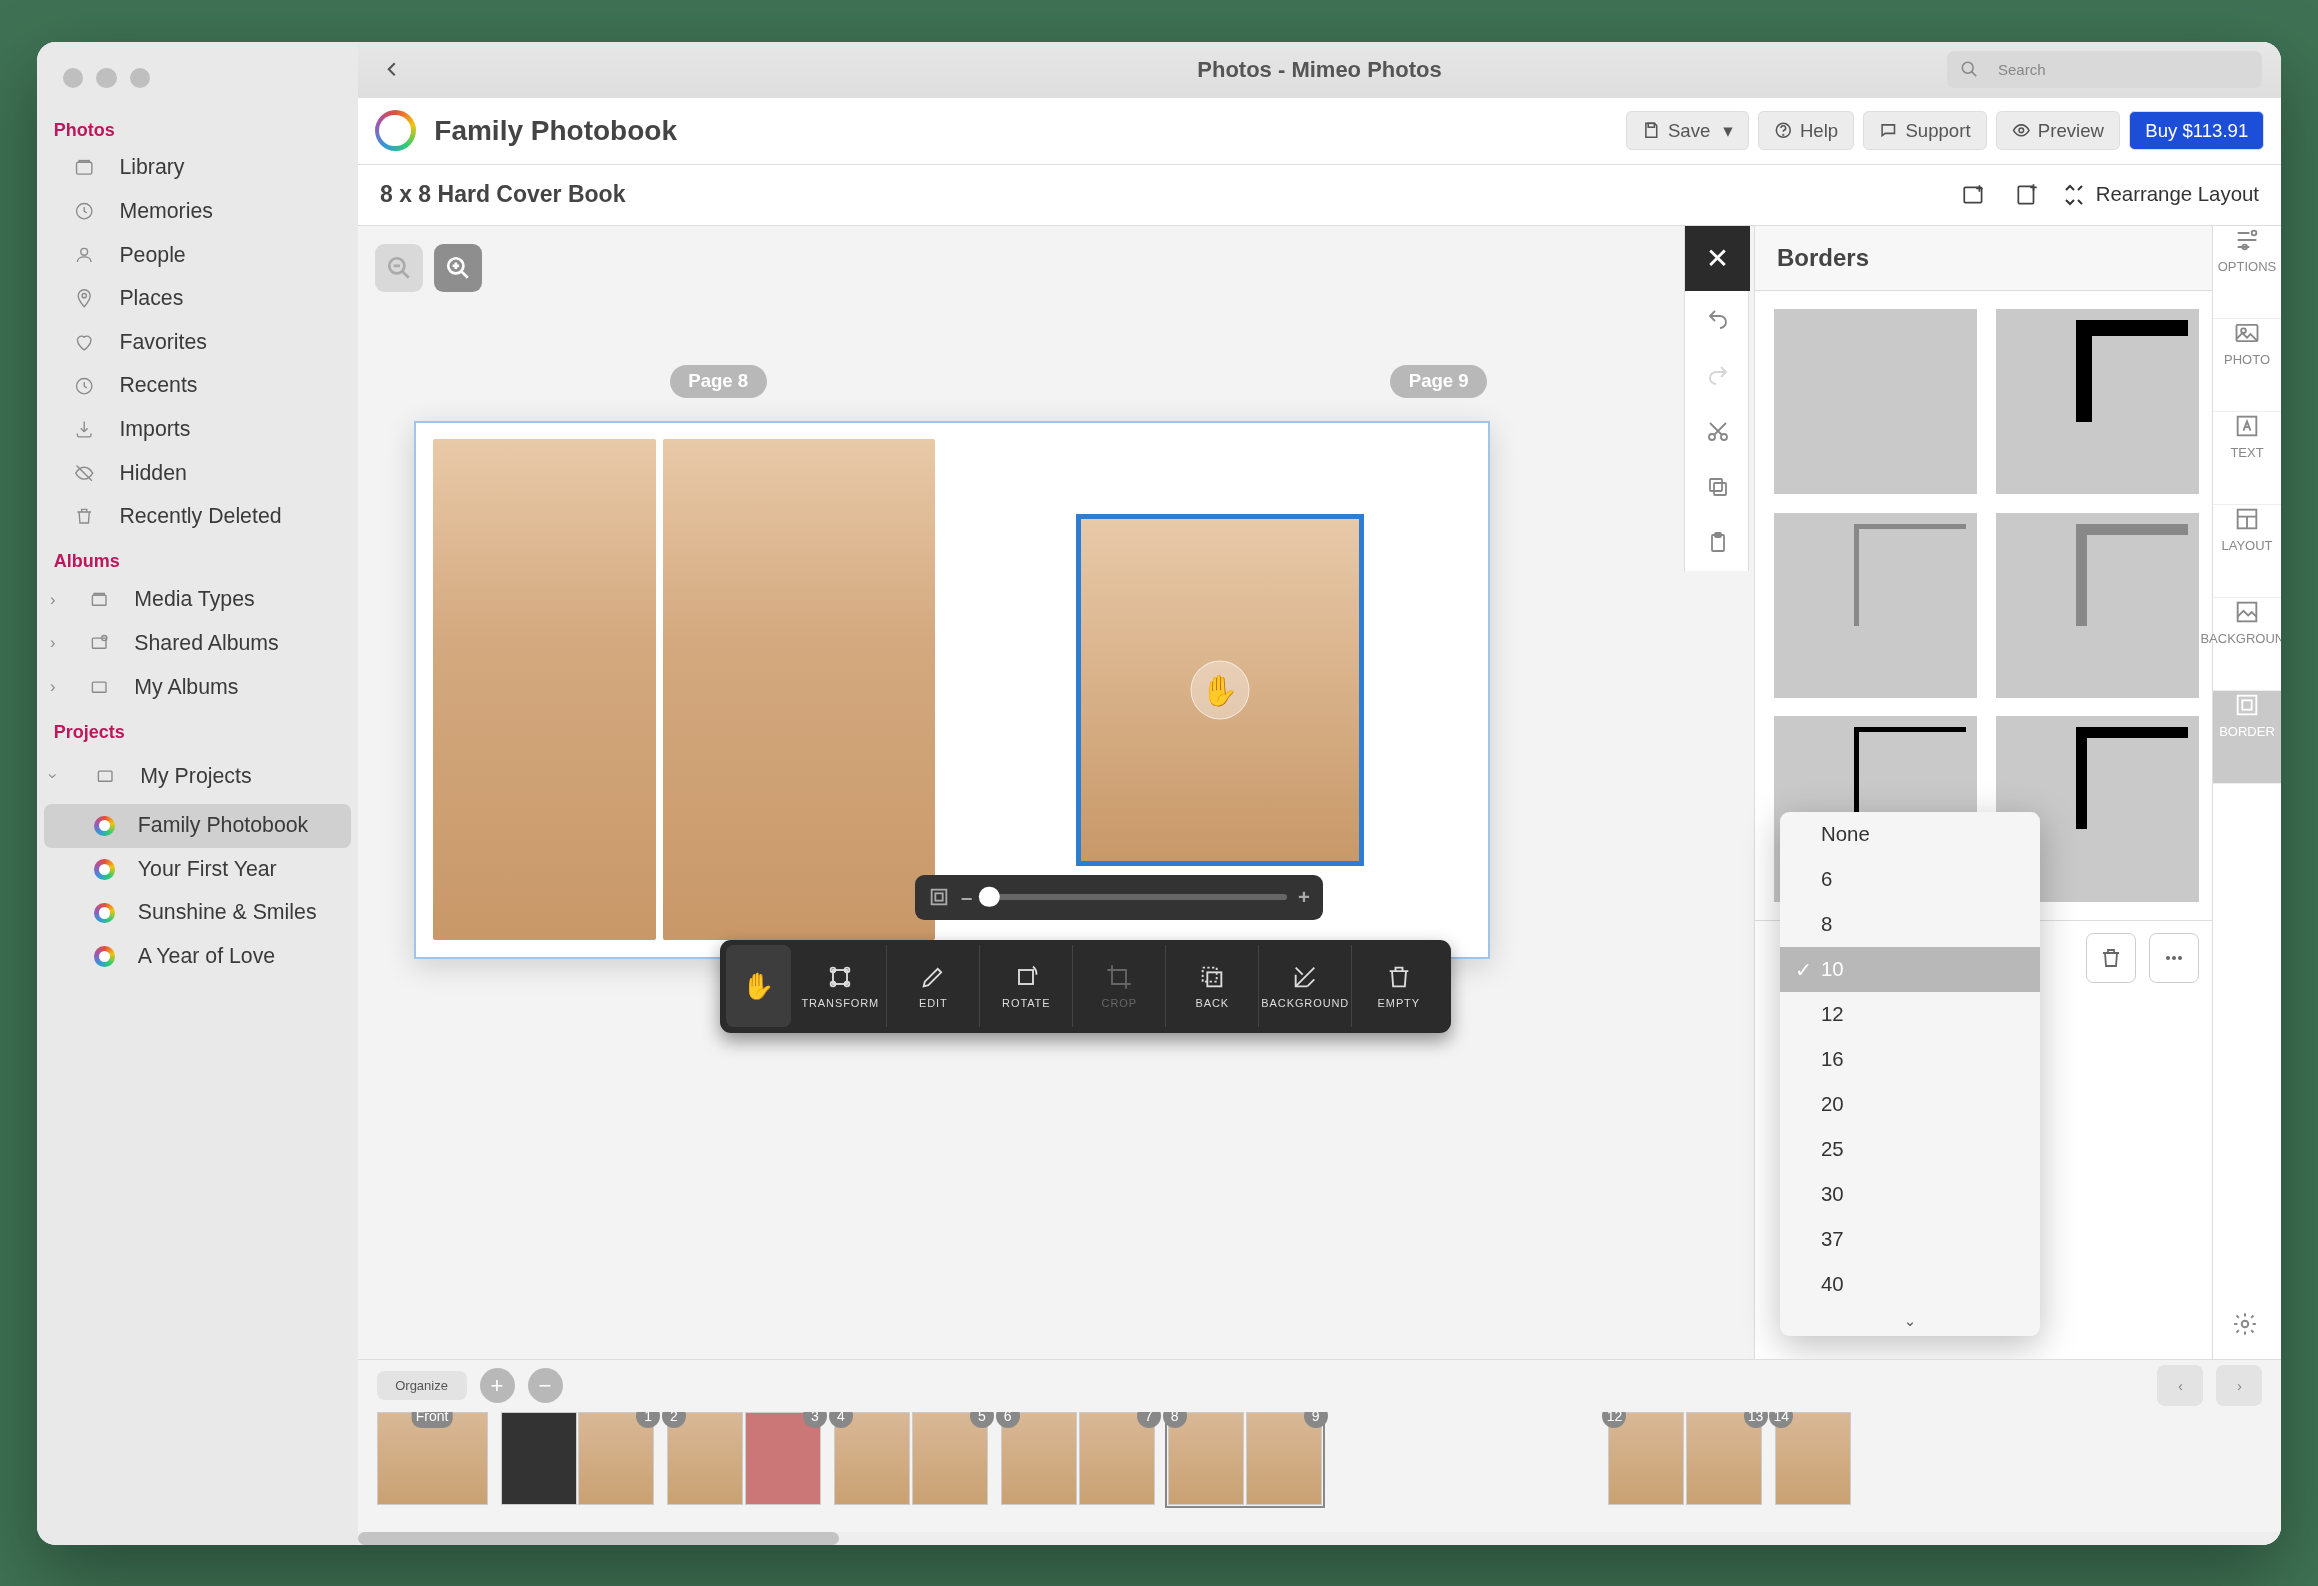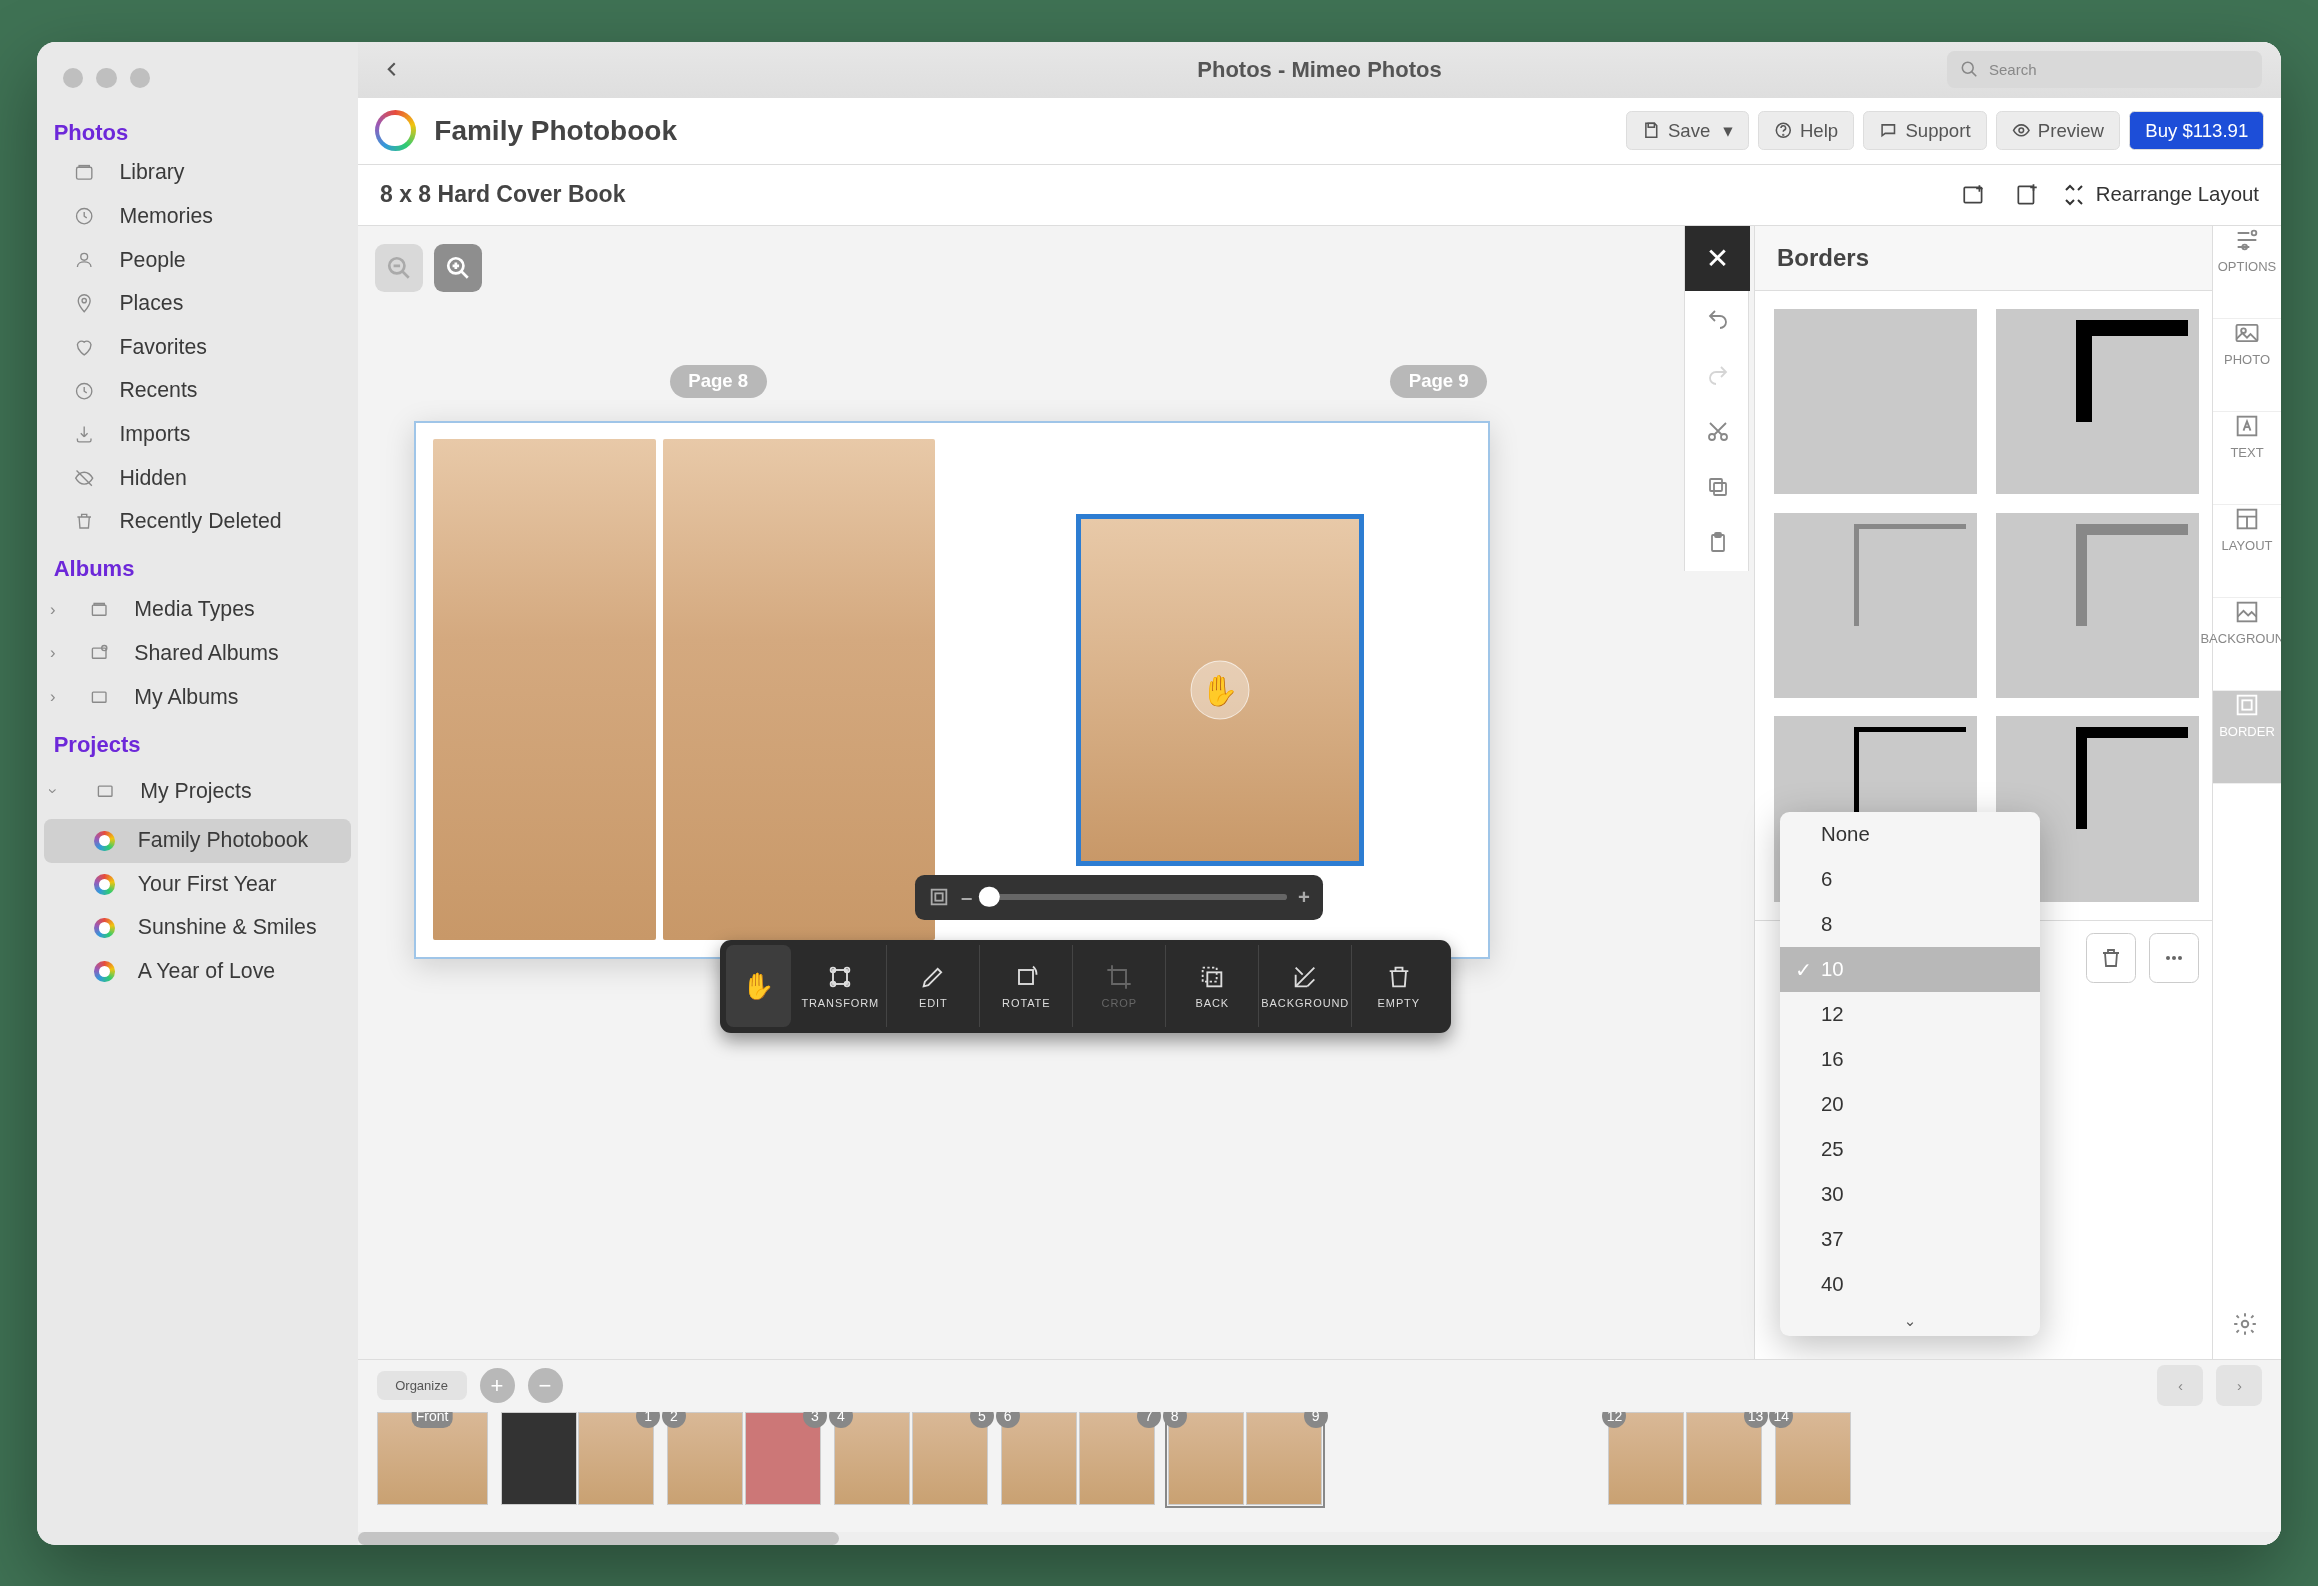--- a/index.html
+++ b/index.html
@@ -21,7 +21,7 @@
 .titlebar { height: 56px; background: linear-gradient(#e7e7e7,#dedede); display: flex; align-items: center; padding: 0 18.6px; position: relative; }
 .back-btn { width: 32px; height: 32px; display:flex;align-items:center;justify-content:center;color:#555;}
 .win-title { position:absolute; left:50%; transform:translateX(-50%); font-size: 22px; font-weight: 600; color: #555; }
-.search-box { margin-left:auto; width: 315px; height: 37px; background: #d9d9d9; border-radius: 7.4px; display:flex; align-items:center; padding:0 13px; gap:10px; color:#888;}
+.search-box { margin-left:auto; width: 315px; height: 37px; background: #d9d9d9; border-radius: 7.4px; display:flex; align-items:center; padding:0 13px; gap:19px; color:#888;}
 .search-box svg{width:18.6px;height:18.6px;stroke:#888;fill:none;stroke-width:2;}
 .toolbar { height: 67px; background: #fff; border-bottom: 0.9px solid #ddd; display:flex; align-items:center; padding:0 16.7px; gap:13px; }
 .app-logo { width:41px;height:41px;margin-right:5.6px; }

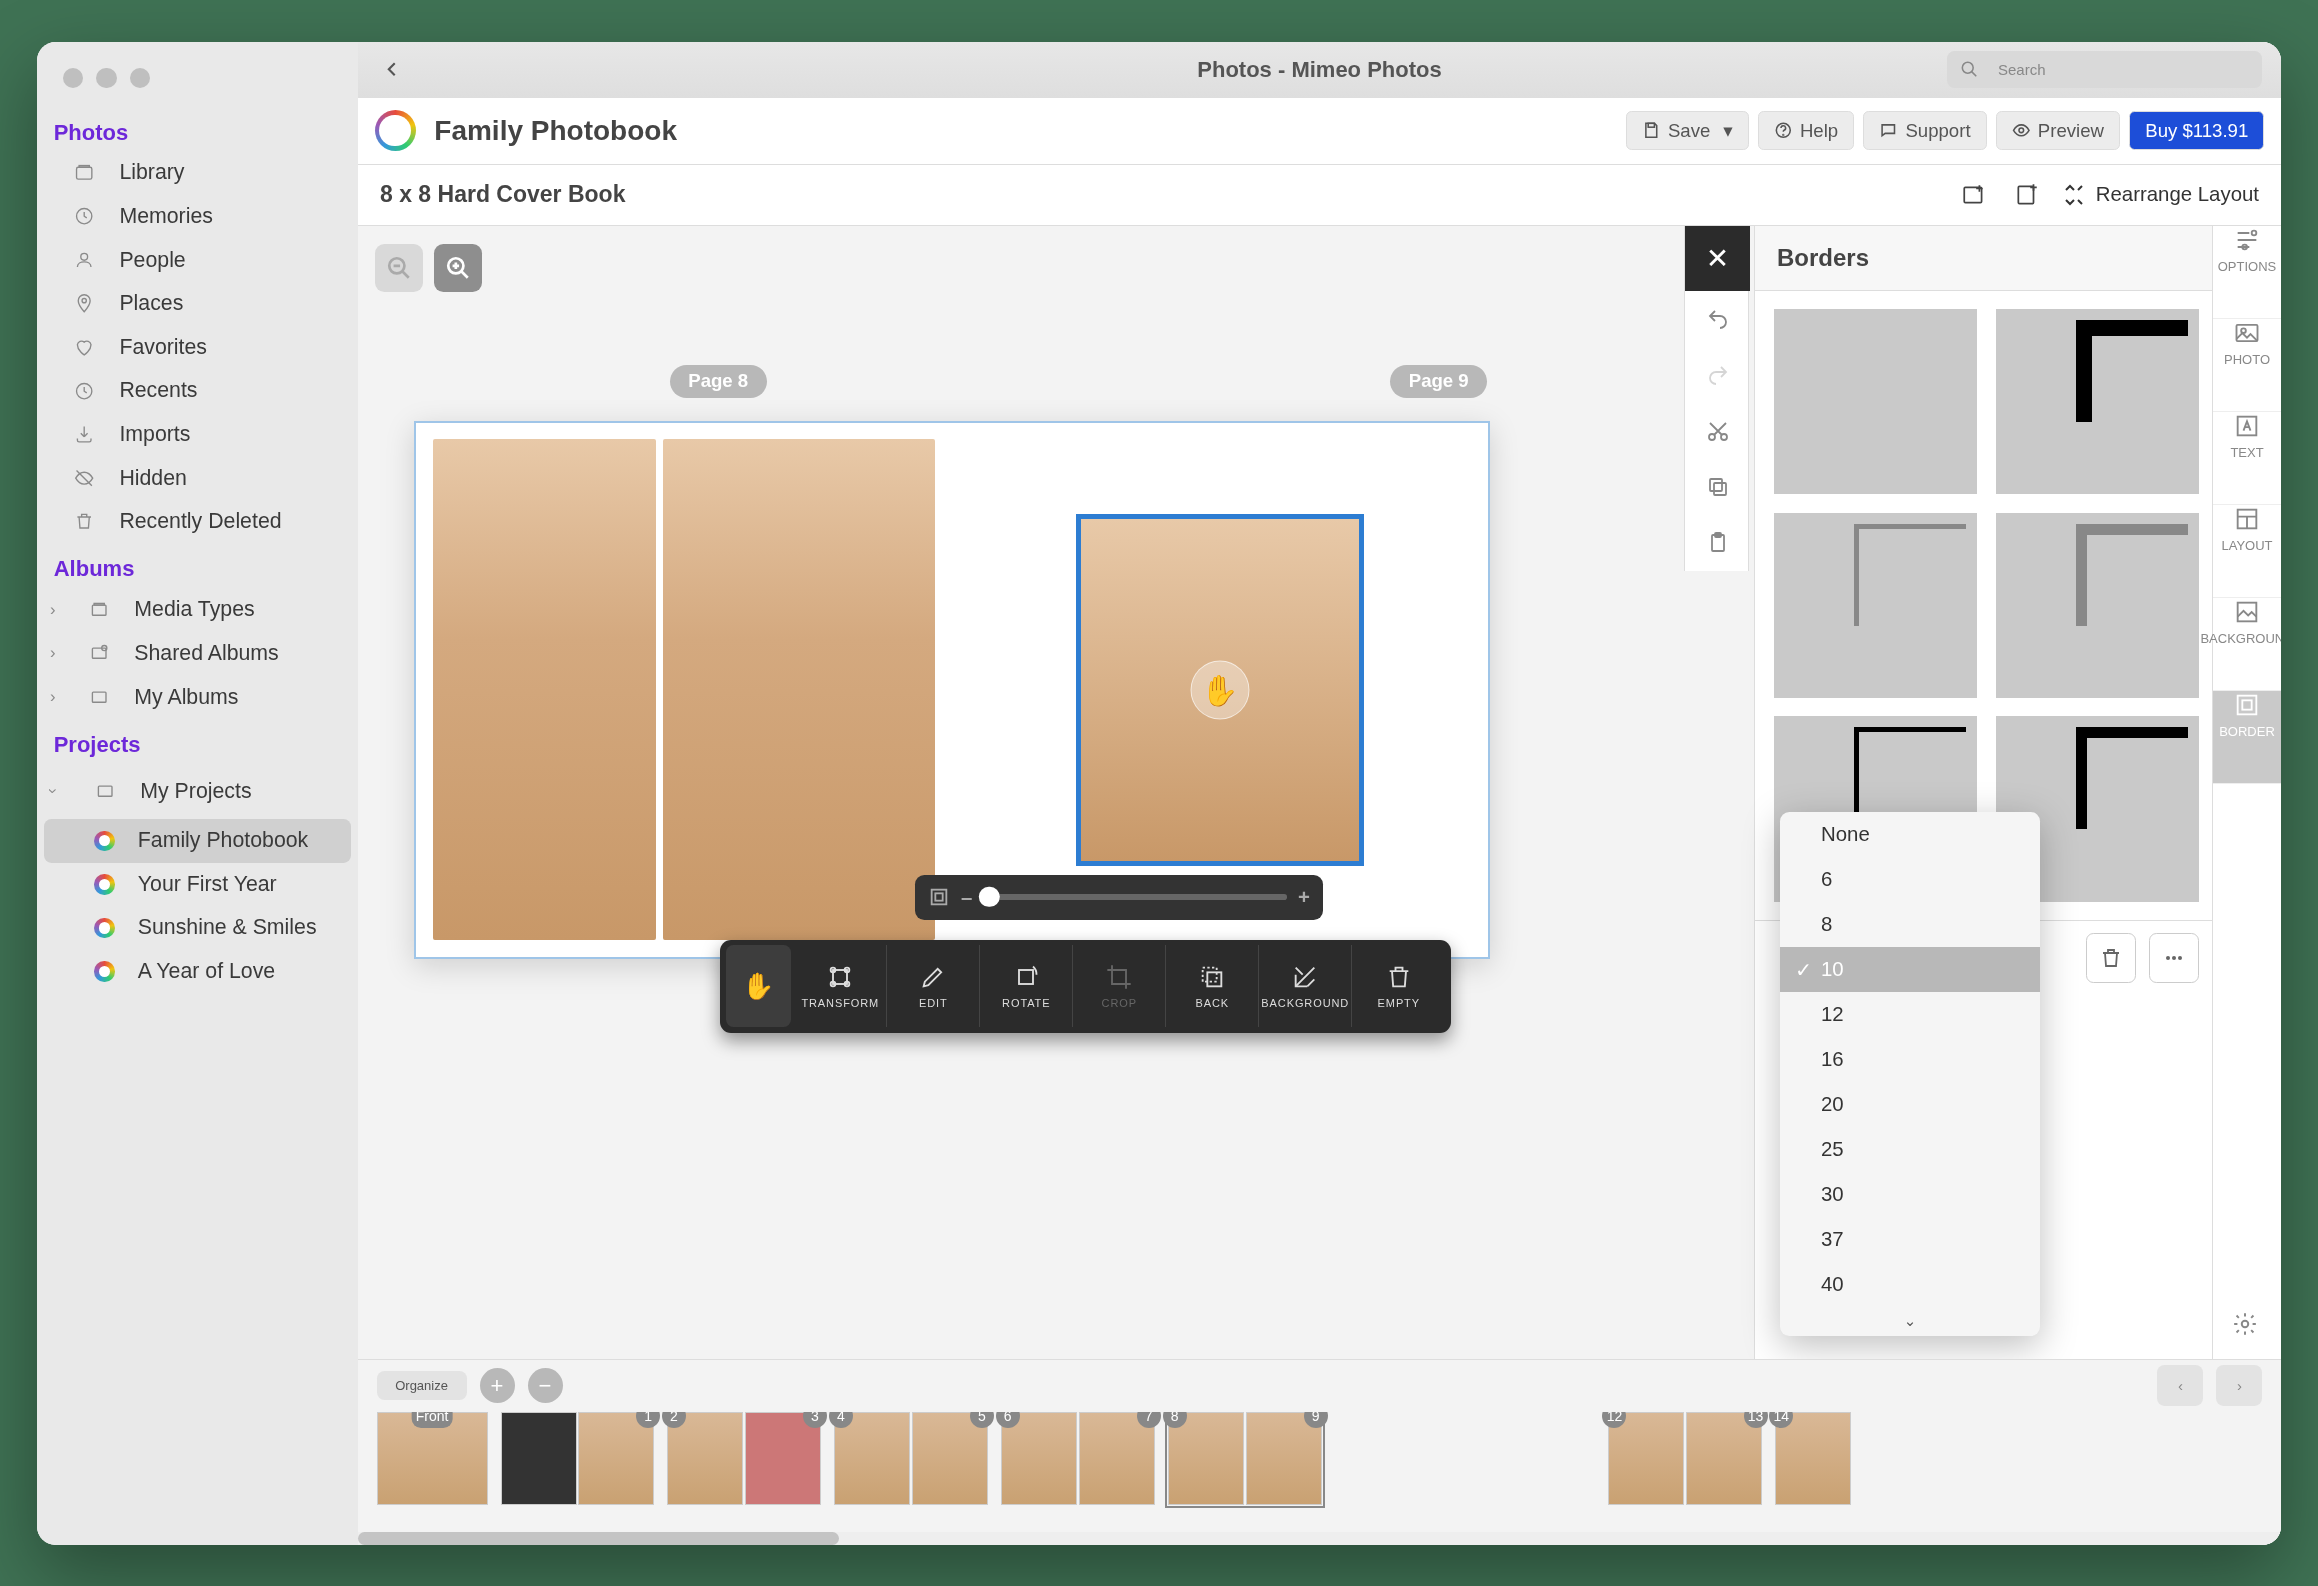--- a/index.html
+++ b/index.html
@@ -8,7 +8,7 @@
 .traffic { position: absolute; top: 26px; left: 26px; display: flex; gap: 13px; }
 .traffic span { width: 20.4px; height: 20.4px; border-radius: 50%; background: #bfbfbf; }
 .sidebar { width: 321px; background: #e9e9e9; padding-top: 65px; flex-shrink: 0; }
-.sb-section { font-size: 22px; color: #6d28d9; font-weight: 600; padding: 13px 16.7px 5.6px 16.7px; }
+.sb-section { font-size: 18px; color: #be185d; font-weight: 600; padding: 13px 16.7px 5.6px 16.7px; }
 .sb-item { display: flex; align-items: center; gap: 23px; padding: 9.3px 16.7px 9.3px 28px; font-size: 21.3px; color: #3a3a3a; cursor: pointer; border-radius: 7.4px; margin: 0 7.4px; }
 .sb-item.active { background: #d0d0d0; }
 .sb-icon { width: 24px; height: 24px; display: flex; align-items: center; justify-content: center; color: #8a8a8a; flex-shrink: 0; }

